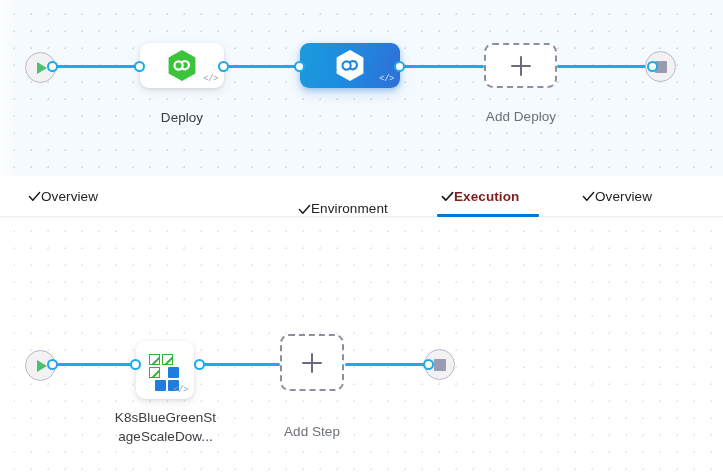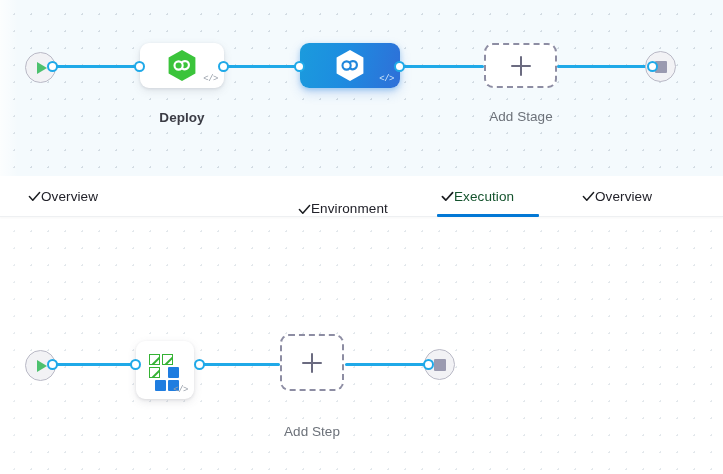--- a/index.html
+++ b/index.html
@@ -278,7 +278,7 @@
     </div>
     <div class="port" style="left:134px; top:61px;"></div>
     <div class="port" style="left:218px; top:61px;"></div>
-    <div class="node-label" style="left:120px; top:108px; width:124px;font-weight:bold;">Deploy</div>
+    <div class="node-label" style="left:120px; top:108px; width:124px;">Deploy</div>
 
     <div class="node-card selected" style="left:300px; top:43px; width:100px; height:45px;">
       <svg class="hex-icon" width="30" height="33" viewBox="0 0 30 33">

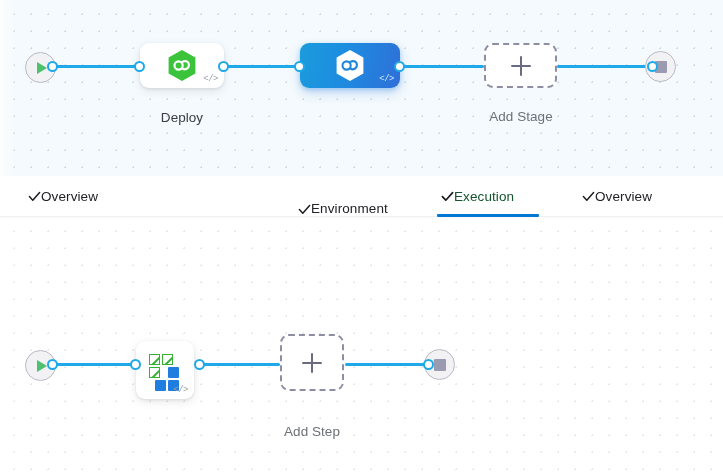--- a/index.html
+++ b/index.html
@@ -296,7 +296,7 @@
     <div class="add-node" style="left:484px; top:43px; width:73px; height:45px;">
       <span class="plus"></span>
     </div>
-    <div class="node-label muted" style="left:459px; top:107px; width:124px;">Add Stage</div>
+    <div class="node-label muted" style="left:459px; top:107px; width:124px;">Add Deploy</div>
 
     <div class="port" style="left:647px; top:61px;"></div>
     <div class="terminal" style="left:645px; top:51px;">

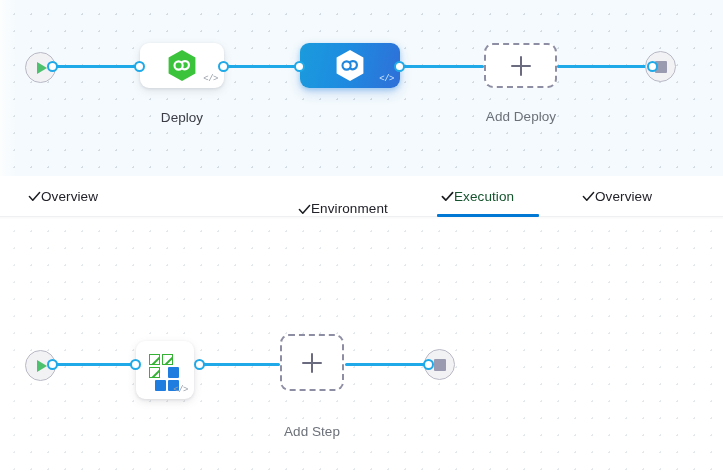--- a/index.html
+++ b/index.html
@@ -98,7 +98,7 @@
     color: #22222a;
     letter-spacing: 0.1px;
   }
-  .tab.active .tab-label { font-weight: normal; color: #14532d; }
+  .tab.active .tab-label { font-weight: bold; color: #7f1d1d; }
   .tab.active::after {
     content: "";
     position: absolute;

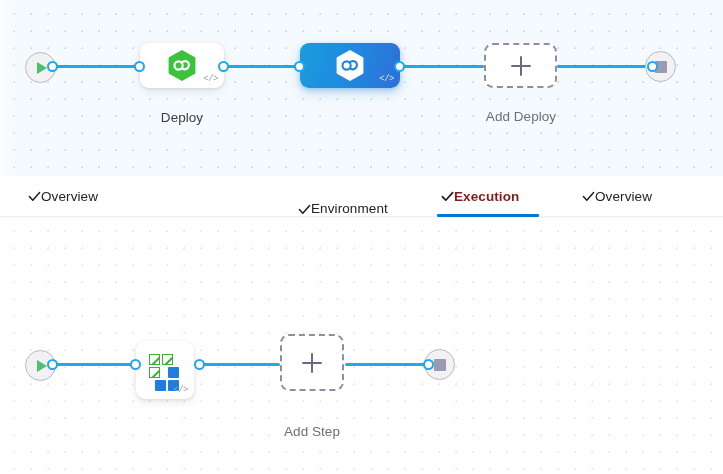--- a/index.html
+++ b/index.html
@@ -368,6 +368,10 @@
     </div>
     <div class="port" style="left:130px; top:142px;"></div>
     <div class="port" style="left:194px; top:142px;"></div>
+    <div class="node-label" style="left:100px; top:191px; width:131px;">
+      <div>K8sBlueGreenSt</div>
+      <div>ageScaleDow...</div>
+    </div>
 
     <div class="add-node" style="left:280px; top:117px; width:64px; height:57px;">
       <span class="plus"></span>

